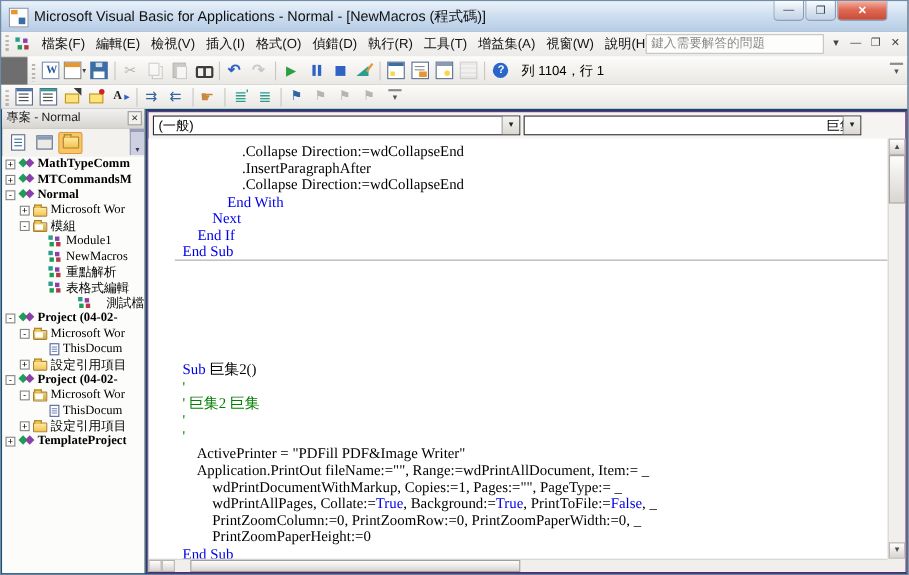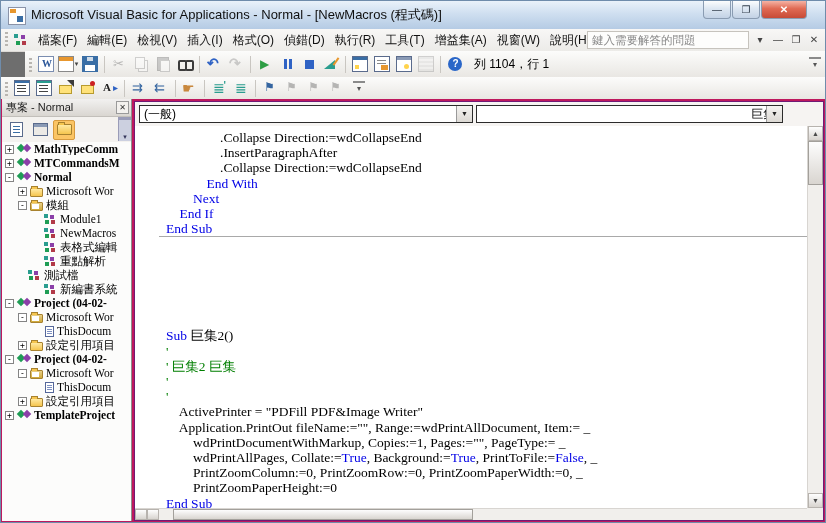--- a/index.html
+++ b/index.html
@@ -101,7 +101,7 @@
   .tb-pos{margin-left:8px;font-size:12px;color:#000;white-space:nowrap;}
   .tb-overflow{margin-left:auto;margin-right:4px;width:12px;text-align:center;font-size:8px;color:#555;border-top:2px solid #8a8a8a;line-height:12px;}
   
-  .main{position:absolute;left:0;top:98px;right:0;bottom:0;background:#be185d;text-decoration:underline;}
+  .main{position:absolute;left:0;top:98px;right:0;bottom:0;background:#0c4a6e;text-decoration:underline;}
   .panel{position:absolute;left:1px;top:0;width:130px;bottom:1px;background:#f4f2ef;border-right:1px solid #8f8f8f;box-sizing:border-box;}
   .phead{height:17px;background:linear-gradient(#f2f1f0,#d9d6d1);border-bottom:1px solid #c2bfba;
     font-size:11px;line-height:17px;padding-left:4px;color:#222;position:relative;}

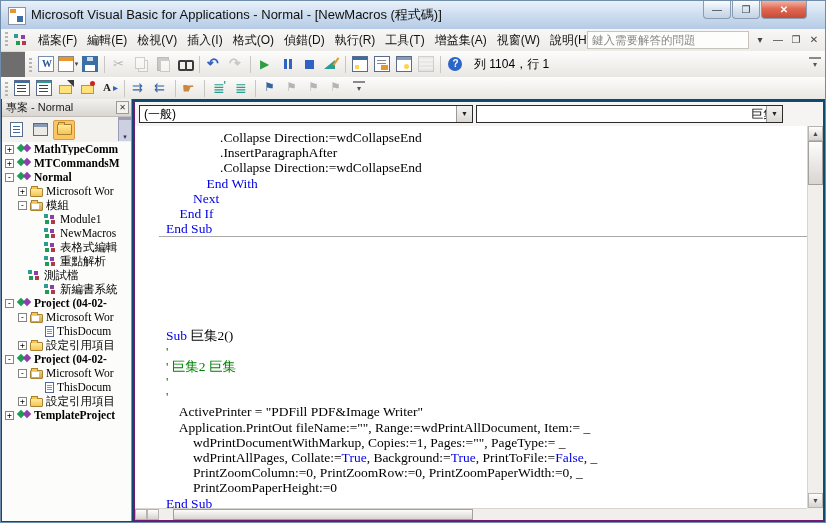--- a/index.html
+++ b/index.html
@@ -386,12 +386,12 @@
           <div class="trow" style="padding-left: 29px;">
             <span class="expsp"></span>
             <span class="ti module"></span>
+            <span class="tlabel">重點解析</span>
+          </div>
+          <div class="trow" style="padding-left: 29px;">
+            <span class="expsp"></span>
+            <span class="ti module"></span>
             <span class="tlabel">表格式編輯</span>
-          </div>
-          <div class="trow" style="padding-left: 29px;">
-            <span class="expsp"></span>
-            <span class="ti module"></span>
-            <span class="tlabel">重點解析</span>
           </div>
           <div class="trow" style="padding-left: 13px;">
             <span class="expsp"></span>

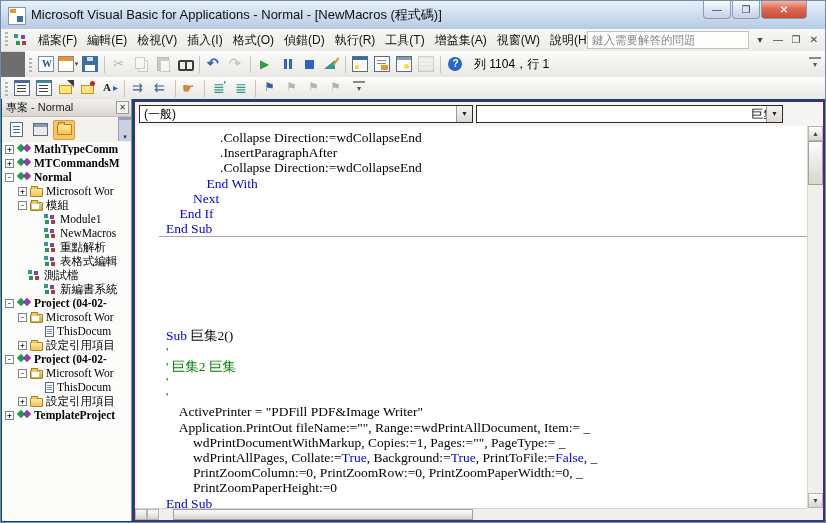--- a/index.html
+++ b/index.html
@@ -393,7 +393,7 @@
             <span class="ti module"></span>
             <span class="tlabel">表格式編輯</span>
           </div>
-          <div class="trow" style="padding-left: 13px;">
+          <div class="trow" style="padding-left: 46px; justify-content: space-between;">
             <span class="expsp"></span>
             <span class="ti module"></span>
             <span class="tlabel">測試檔</span>

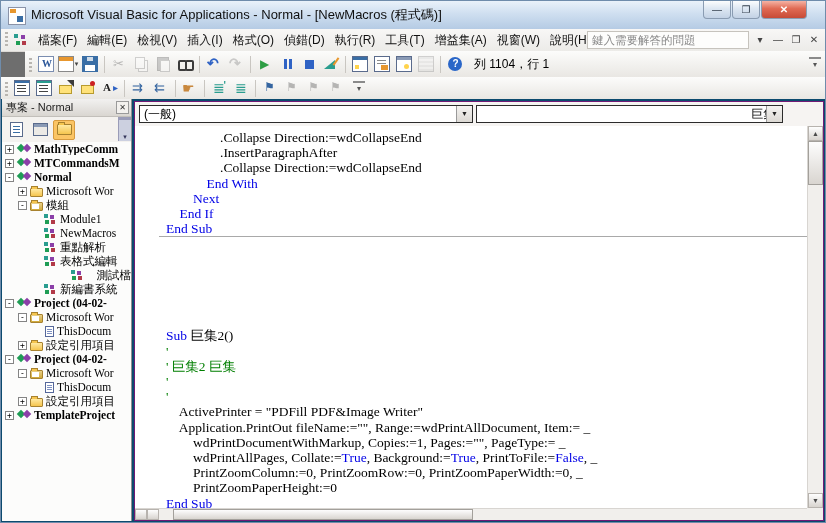--- a/index.html
+++ b/index.html
@@ -398,11 +398,6 @@
             <span class="ti module"></span>
             <span class="tlabel">測試檔</span>
           </div>
-          <div class="trow" style="padding-left: 29px;">
-            <span class="expsp"></span>
-            <span class="ti module"></span>
-            <span class="tlabel">新編書系統</span>
-          </div>
           <div class="trow bold" style="padding-left: 3px;">
             <span class="exp">-</span>
             <span class="ti project"></span>

